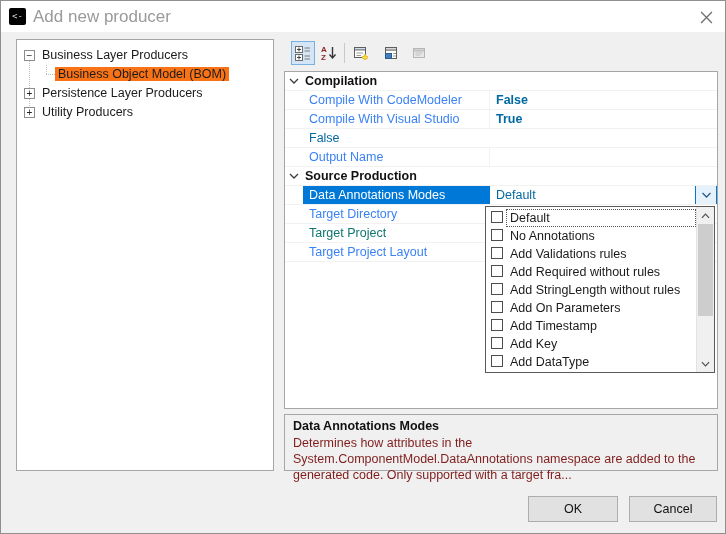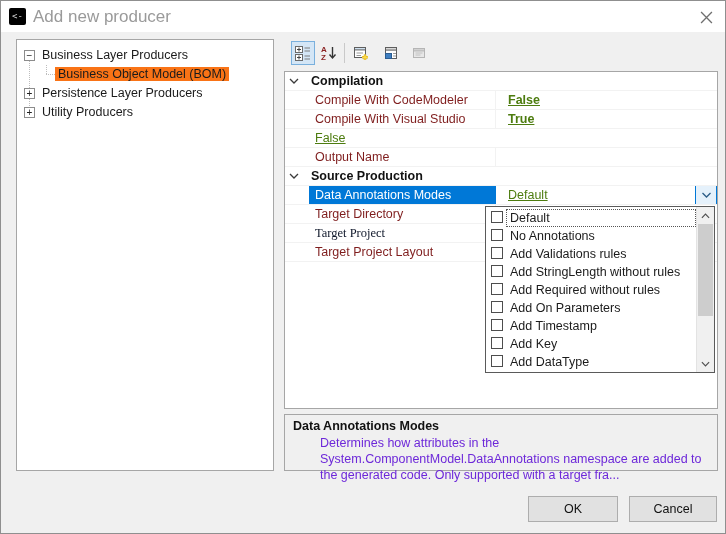--- a/index.html
+++ b/index.html
@@ -31,7 +31,7 @@
 
   
   .prop-grid{position:absolute;left:283px;top:70px;width:434px;height:338px;background:#fff;border:1px solid #a6a6a6;font-size:12.5px;}
-  .pg-row{display:flex;height:19px;line-height:18px;border-bottom:1px solid #f2f2f2;gap:6px;}
+  .pg-row{display:flex;height:19px;line-height:18px;border-bottom:1px solid #f2f2f2;}
   .pg-row.cat{font-weight:bold;color:#111;}
   .pg-indent{width:18px;flex:0 0 18px;display:flex;align-items:center;justify-content:center;}
   .cat-label{padding-left:2px;}

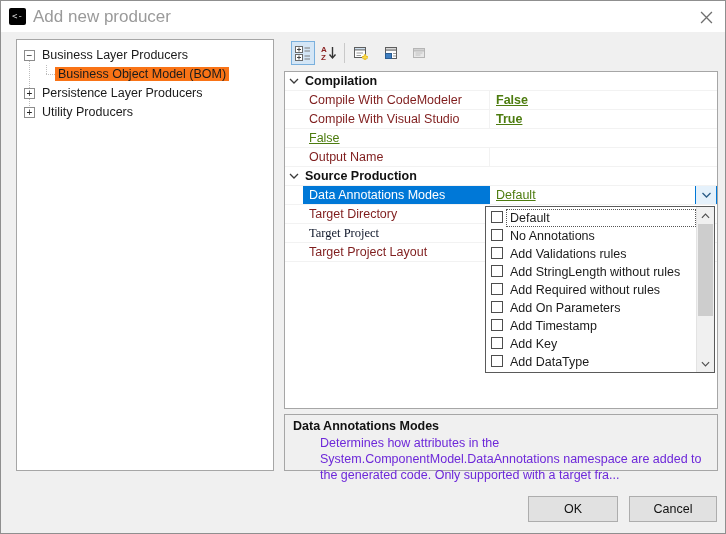--- a/index.html
+++ b/index.html
@@ -35,7 +35,7 @@
   .pg-row.cat{font-weight:bold;color:#111;}
   .pg-indent{width:18px;flex:0 0 18px;display:flex;align-items:center;justify-content:center;}
   .cat-label{padding-left:2px;}
-  .pg-name{flex:0 0 187px;padding-left:6px;color:#7f1d1d;border-right:1px solid #f2f2f2;overflow:hidden;white-space:nowrap;}
+  .pg-name{flex:0 0 187px;padding-left:6px;color:#3b82f6;border-right:1px solid #f2f2f2;overflow:hidden;white-space:nowrap;}
   .pg-name.disabled{color:#0f172a;font-family:Liberation Serif, serif;}
   .pg-value{flex:1;padding-left:6px;color:#4d7c0f;position:relative;overflow:hidden;white-space:nowrap;text-decoration:underline;}
   .pg-value.bold{font-weight:bold;}

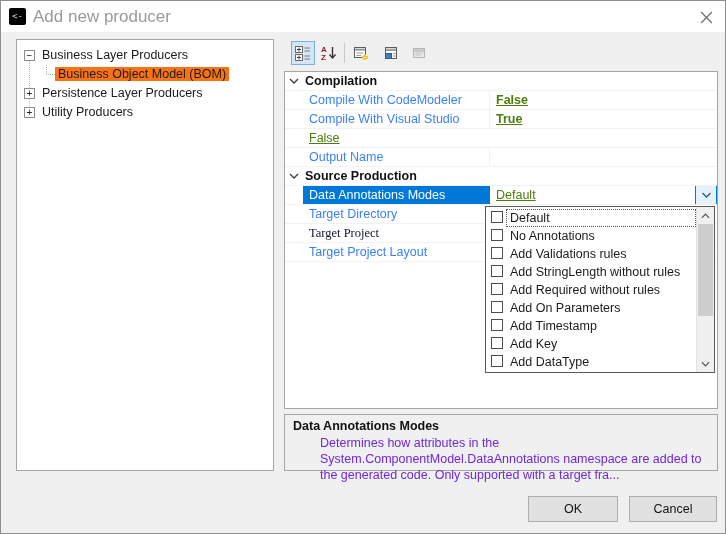--- a/index.html
+++ b/index.html
@@ -37,7 +37,7 @@
   .cat-label{padding-left:2px;}
   .pg-name{flex:0 0 187px;padding-left:6px;color:#3b82f6;border-right:1px solid #f2f2f2;overflow:hidden;white-space:nowrap;}
   .pg-name.disabled{color:#0f172a;font-family:Liberation Serif, serif;}
-  .pg-value{flex:1;padding-left:6px;color:#4d7c0f;position:relative;overflow:hidden;white-space:nowrap;text-decoration:underline;}
+  .pg-value{flex:1;padding-left:6px;color:#0369a1;position:relative;overflow:hidden;white-space:nowrap;}
   .pg-value.bold{font-weight:bold;}
   .pg-row.sel .pg-name{background:#0078d7;color:#fff;border-right-color:#0078d7;}
   .combo-btn{position:absolute;right:0;top:-1px;width:22px;height:20px;background:#e5f1fb;border:1px solid #0078d7;

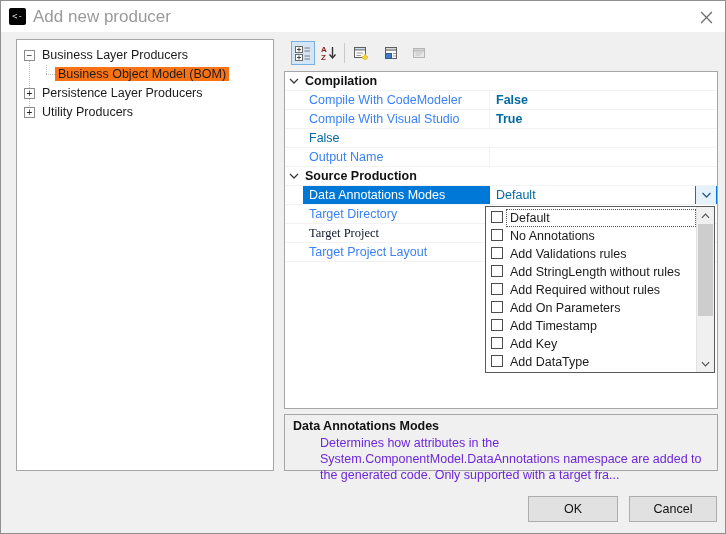--- a/index.html
+++ b/index.html
@@ -36,7 +36,7 @@
   .pg-indent{width:18px;flex:0 0 18px;display:flex;align-items:center;justify-content:center;}
   .cat-label{padding-left:2px;}
   .pg-name{flex:0 0 187px;padding-left:6px;color:#3b82f6;border-right:1px solid #f2f2f2;overflow:hidden;white-space:nowrap;}
-  .pg-name.disabled{color:#0f172a;font-family:Liberation Serif, serif;}
+  .pg-name.disabled{color:#0f766e;}
   .pg-value{flex:1;padding-left:6px;color:#0369a1;position:relative;overflow:hidden;white-space:nowrap;}
   .pg-value.bold{font-weight:bold;}
   .pg-row.sel .pg-name{background:#0078d7;color:#fff;border-right-color:#0078d7;}

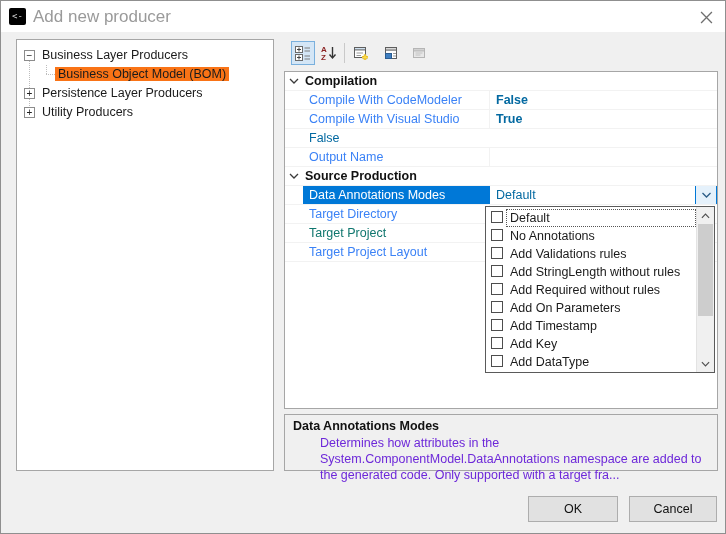--- a/index.html
+++ b/index.html
@@ -231,11 +231,11 @@
       </div>
       <div class="dd-item">
         <span class="dd-check"></span>
+        <span>Add Required without rules</span>
+      </div>
+      <div class="dd-item">
+        <span class="dd-check"></span>
         <span>Add StringLength without rules</span>
-      </div>
-      <div class="dd-item">
-        <span class="dd-check"></span>
-        <span>Add Required without rules</span>
       </div>
       <div class="dd-item">
         <span class="dd-check"></span>

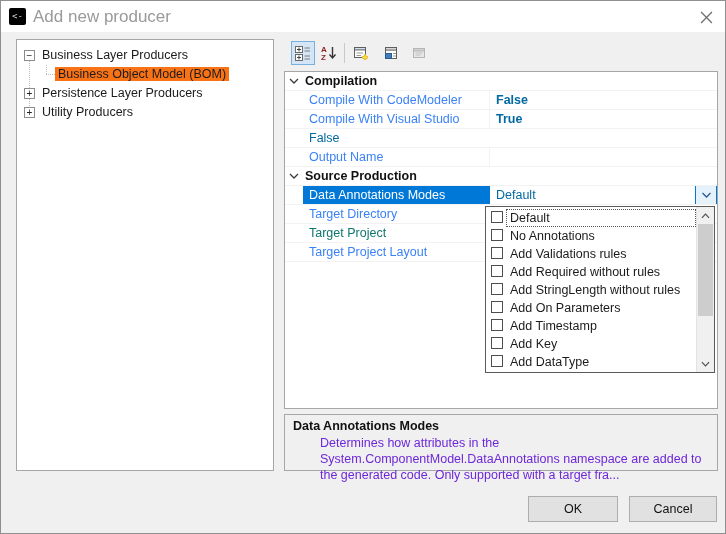--- a/index.html
+++ b/index.html
@@ -57,7 +57,7 @@
   
   .help-panel{position:absolute;left:283px;top:413px;width:434px;height:57px;background:#f0f0f0;border:1px solid #a6a6a6;padding:4px 8px;}
   .help-title{font-size:12.5px;font-weight:bold;color:#111;margin-bottom:2px;}
-  .help-text{font-size:12.5px;color:#6d28d9;line-height:16px;margin-left:27px;}
+  .help-text{font-size:12.5px;color:#7f1d1d;line-height:16px;}
 
   
   .btn{position:absolute;top:495px;height:26px;background:#e1e1e1;border:1px solid #adadad;font-size:12.5px;color:#111;

